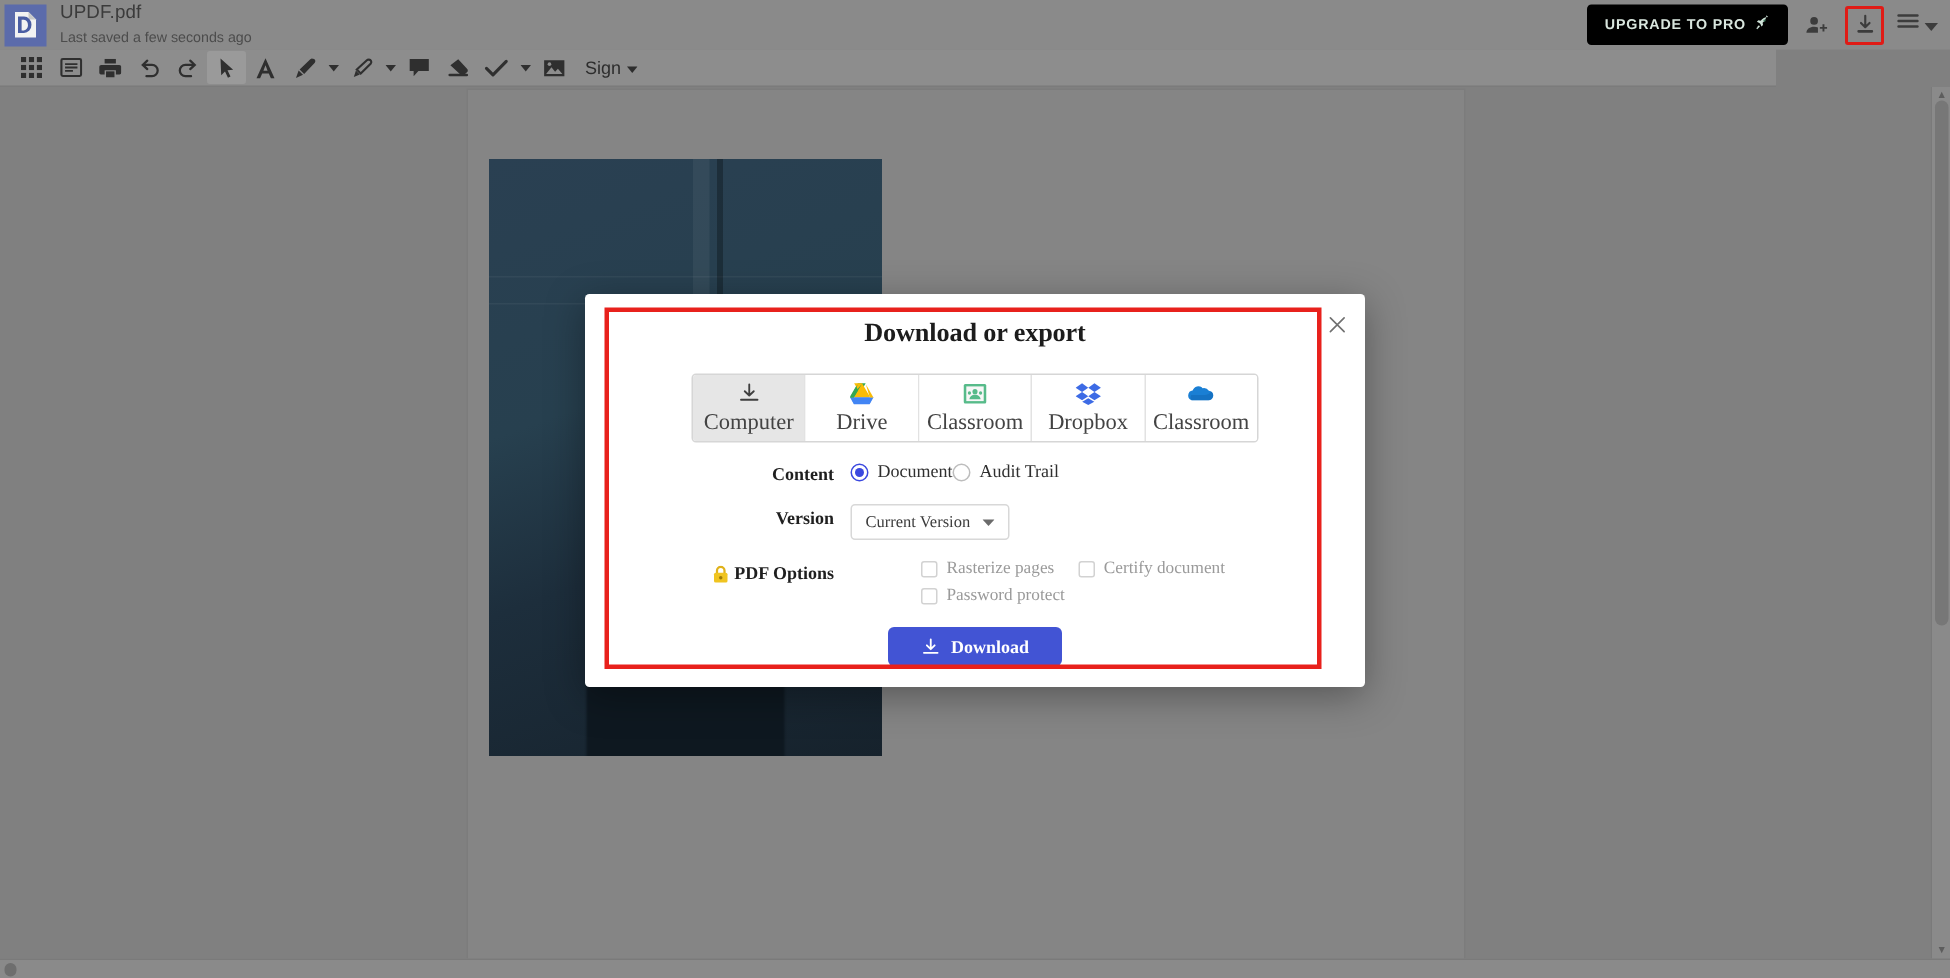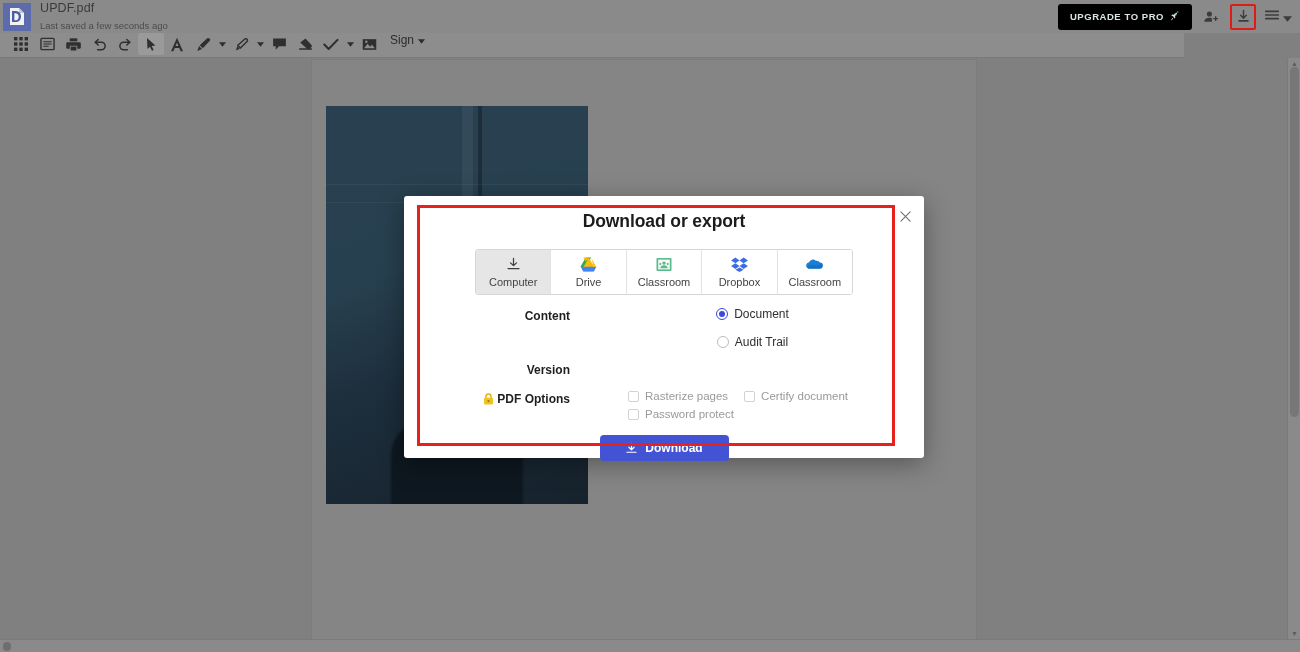--- a/index.html
+++ b/index.html
@@ -76,7 +76,7 @@
     width: 1184px; height: 25px;
     background: #8d8d8d;
     border-bottom: 1px solid #7b7b7b;
-    display: flex; align-items: flex-start;
+    display: flex; align-items: center;
     padding-left: 8px;
     gap: 0px;
   }

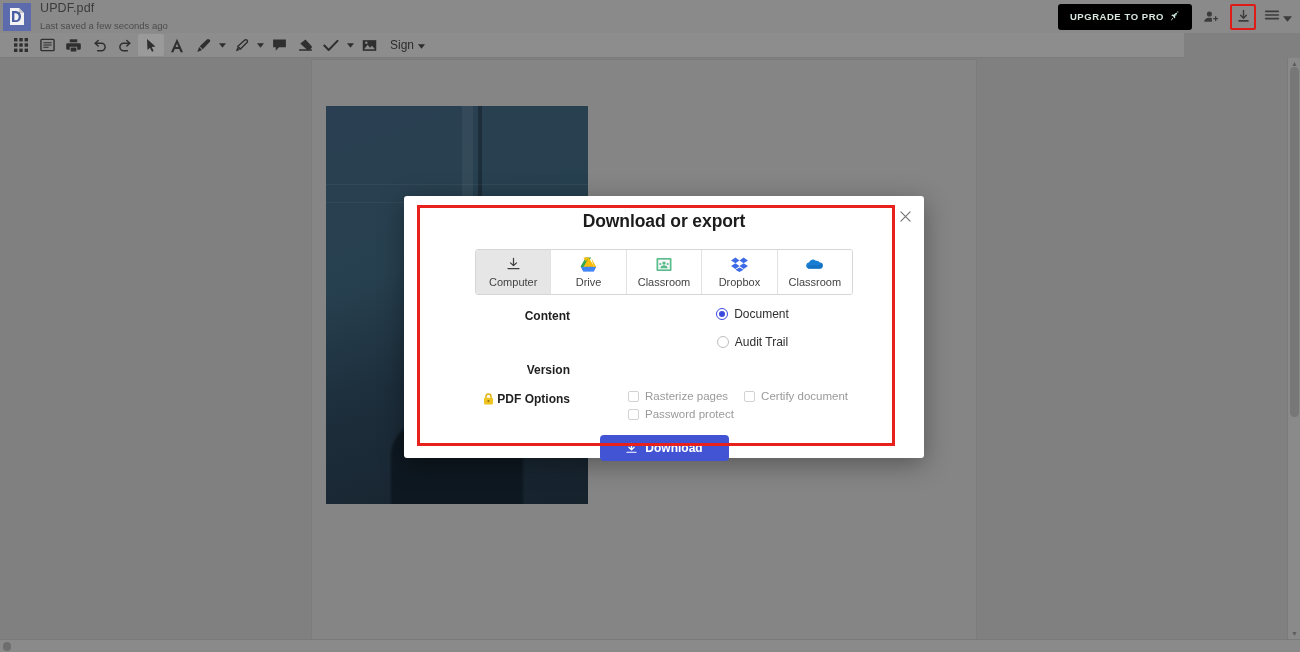--- a/index.html
+++ b/index.html
@@ -195,11 +195,12 @@
   
   .modal {
     position: absolute;
-    left: 404px; top: 196px;
+    left: 390px; top: 196px;
     width: 520px; height: 262px;
     background: #ffffff;
     border-radius: 3px;
     box-shadow: 0 6px 26px rgba(0,0,0,.35);
+    font-family: Liberation Serif, serif;
   }
   .modal-hl {
     position: absolute;

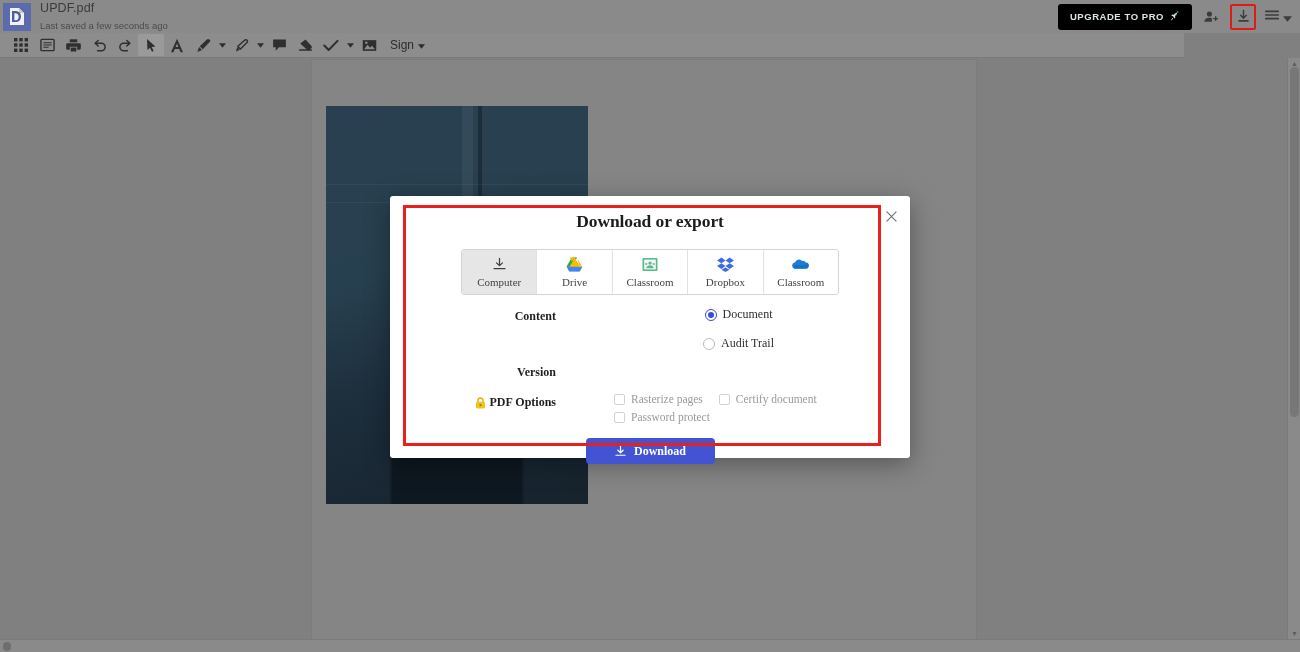--- a/index.html
+++ b/index.html
@@ -246,7 +246,7 @@
   }
   .dest:last-child { border-right: none; }
   .dest.active { background: #e6e6e6; }
-  .dest-label { font-size: 11px; color: #434343; }
+  .dest-label { font-size: 15px; color: #434343; }
   .dest-ico { height: 17px; display:flex; align-items:center; justify-content:center; }
 
   

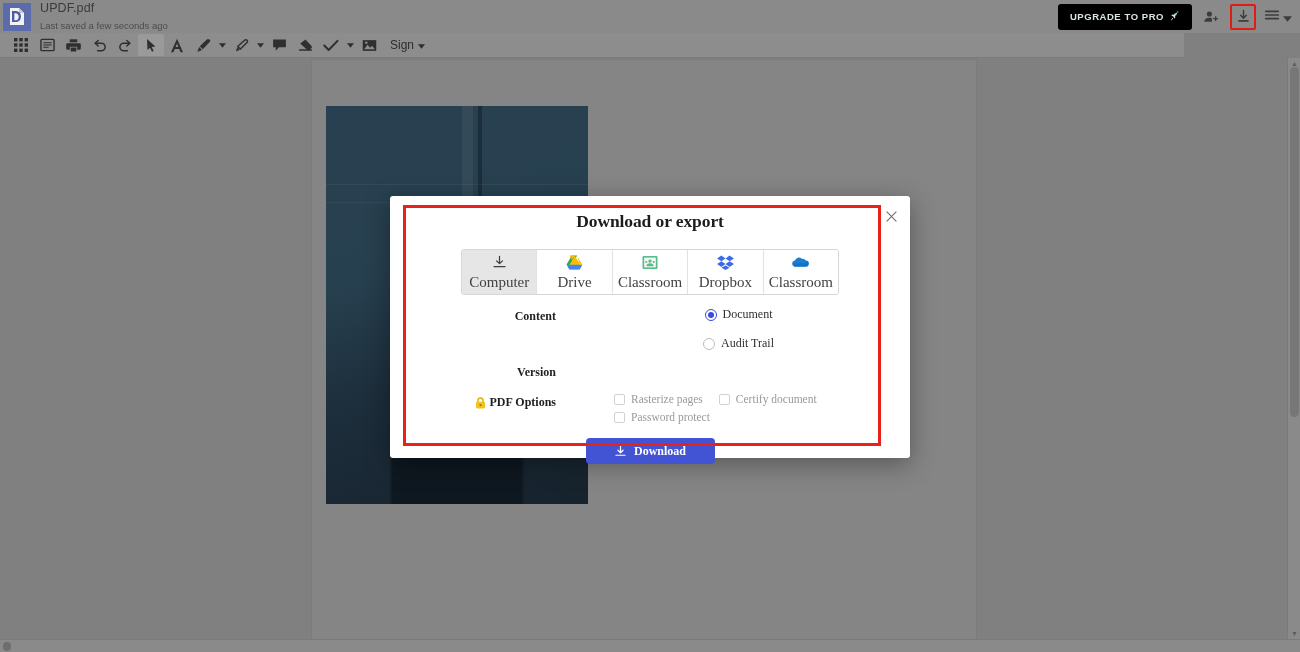--- a/index.html
+++ b/index.html
@@ -267,7 +267,7 @@
   }
   .fctl { flex: 1; }
 
-  .radio-group { display: flex; align-items: center; gap: 14px; flex-direction: column; }
+  .radio-group { display: flex; align-items: center; gap: 0; }
   .radio-item { display: flex; align-items: center; gap: 6px; }
   .radio {
     width: 12px; height: 12px; border-radius: 50%;

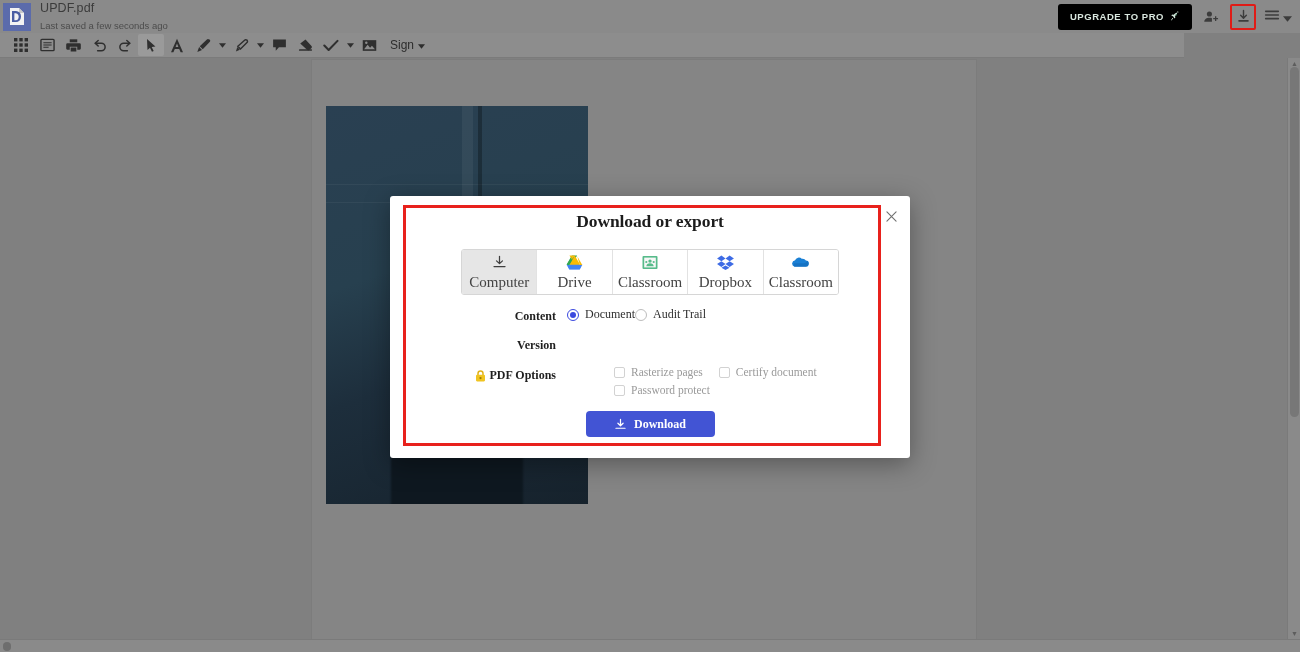--- a/index.html
+++ b/index.html
@@ -651,6 +651,16 @@
 
   <div class="frow">
     <div class="flabel">Version</div>
+    <div class="fctl">
+      <div class="select">
+        <span>Current Version</span>
+        <span>
+          <svg width="8" height="5" viewBox="0 0 9 5" fill="#6b6b6b">
+              <path d="M0 0h9L4.5 5z"></path>
+            </svg>
+        </span>
+      </div>
+    </div>
   </div>
 
   <div class="frow" style="margin-top:13px;gap:47px;">

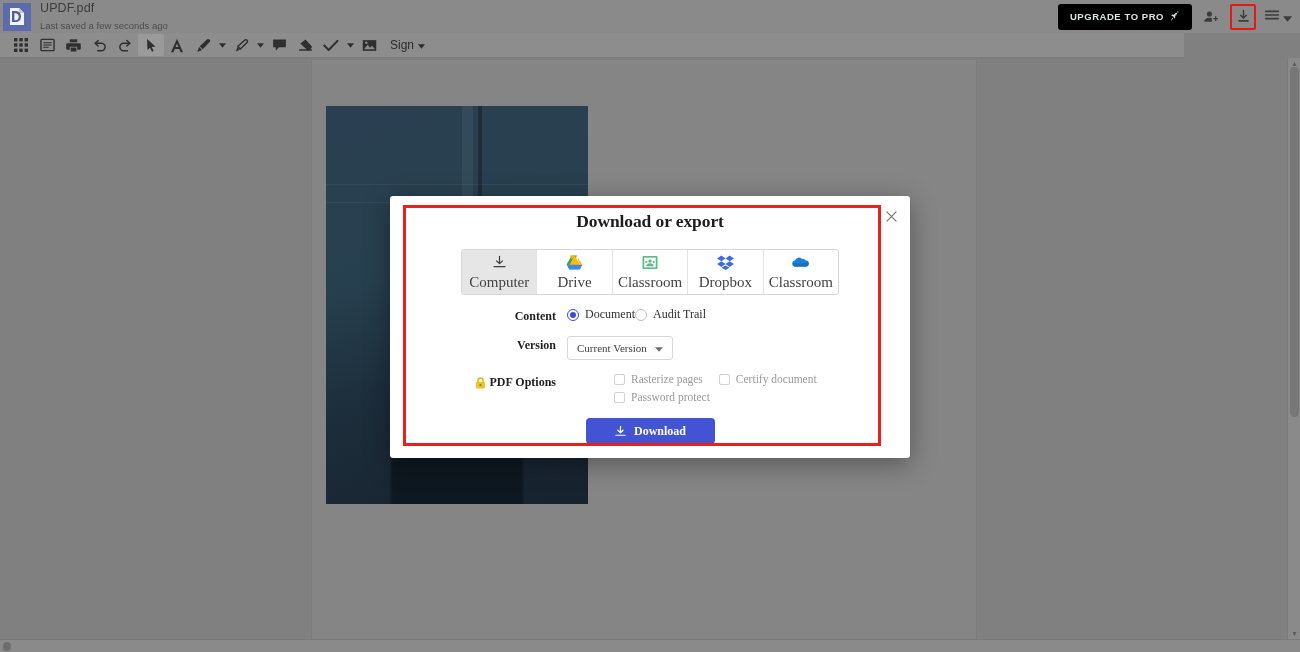--- a/index.html
+++ b/index.html
@@ -313,7 +313,7 @@
     font-size: 12px;
     font-weight: 700;
     border-radius: 4px;
-    width: 129px; height: 26px;
+    width: 116px; height: 26px;
     display:flex; align-items:center; justify-content:center;
     gap: 7px;
   }

